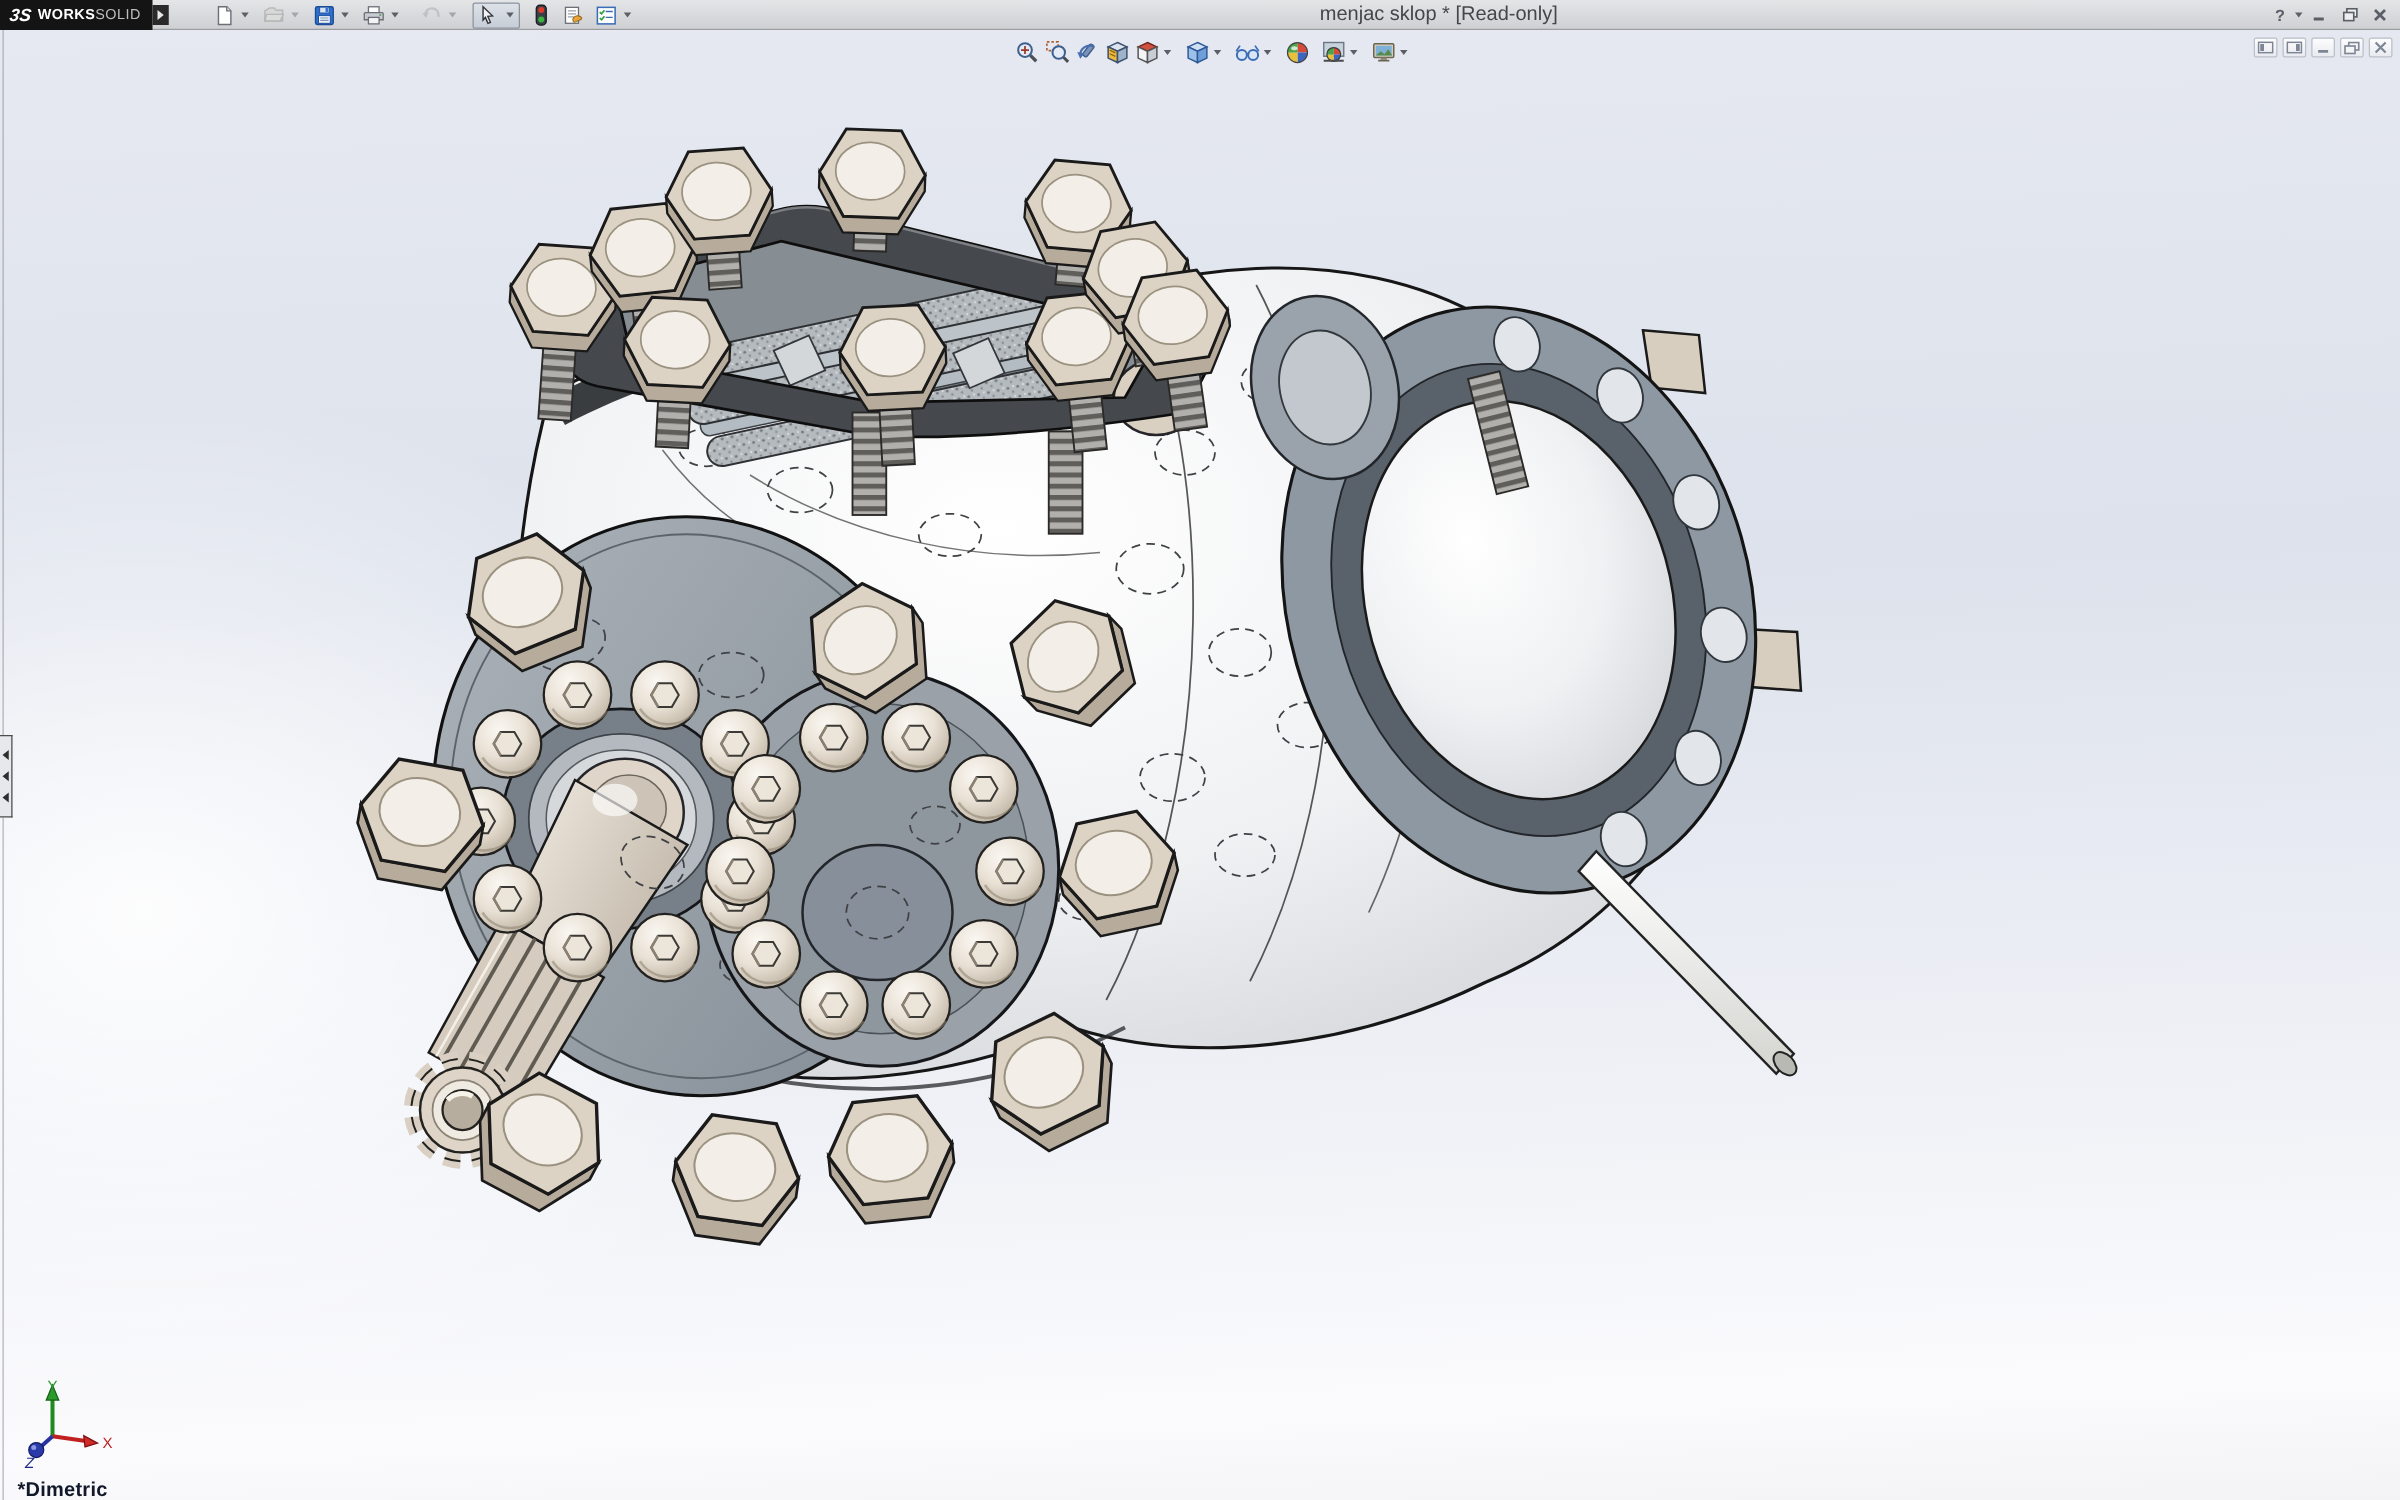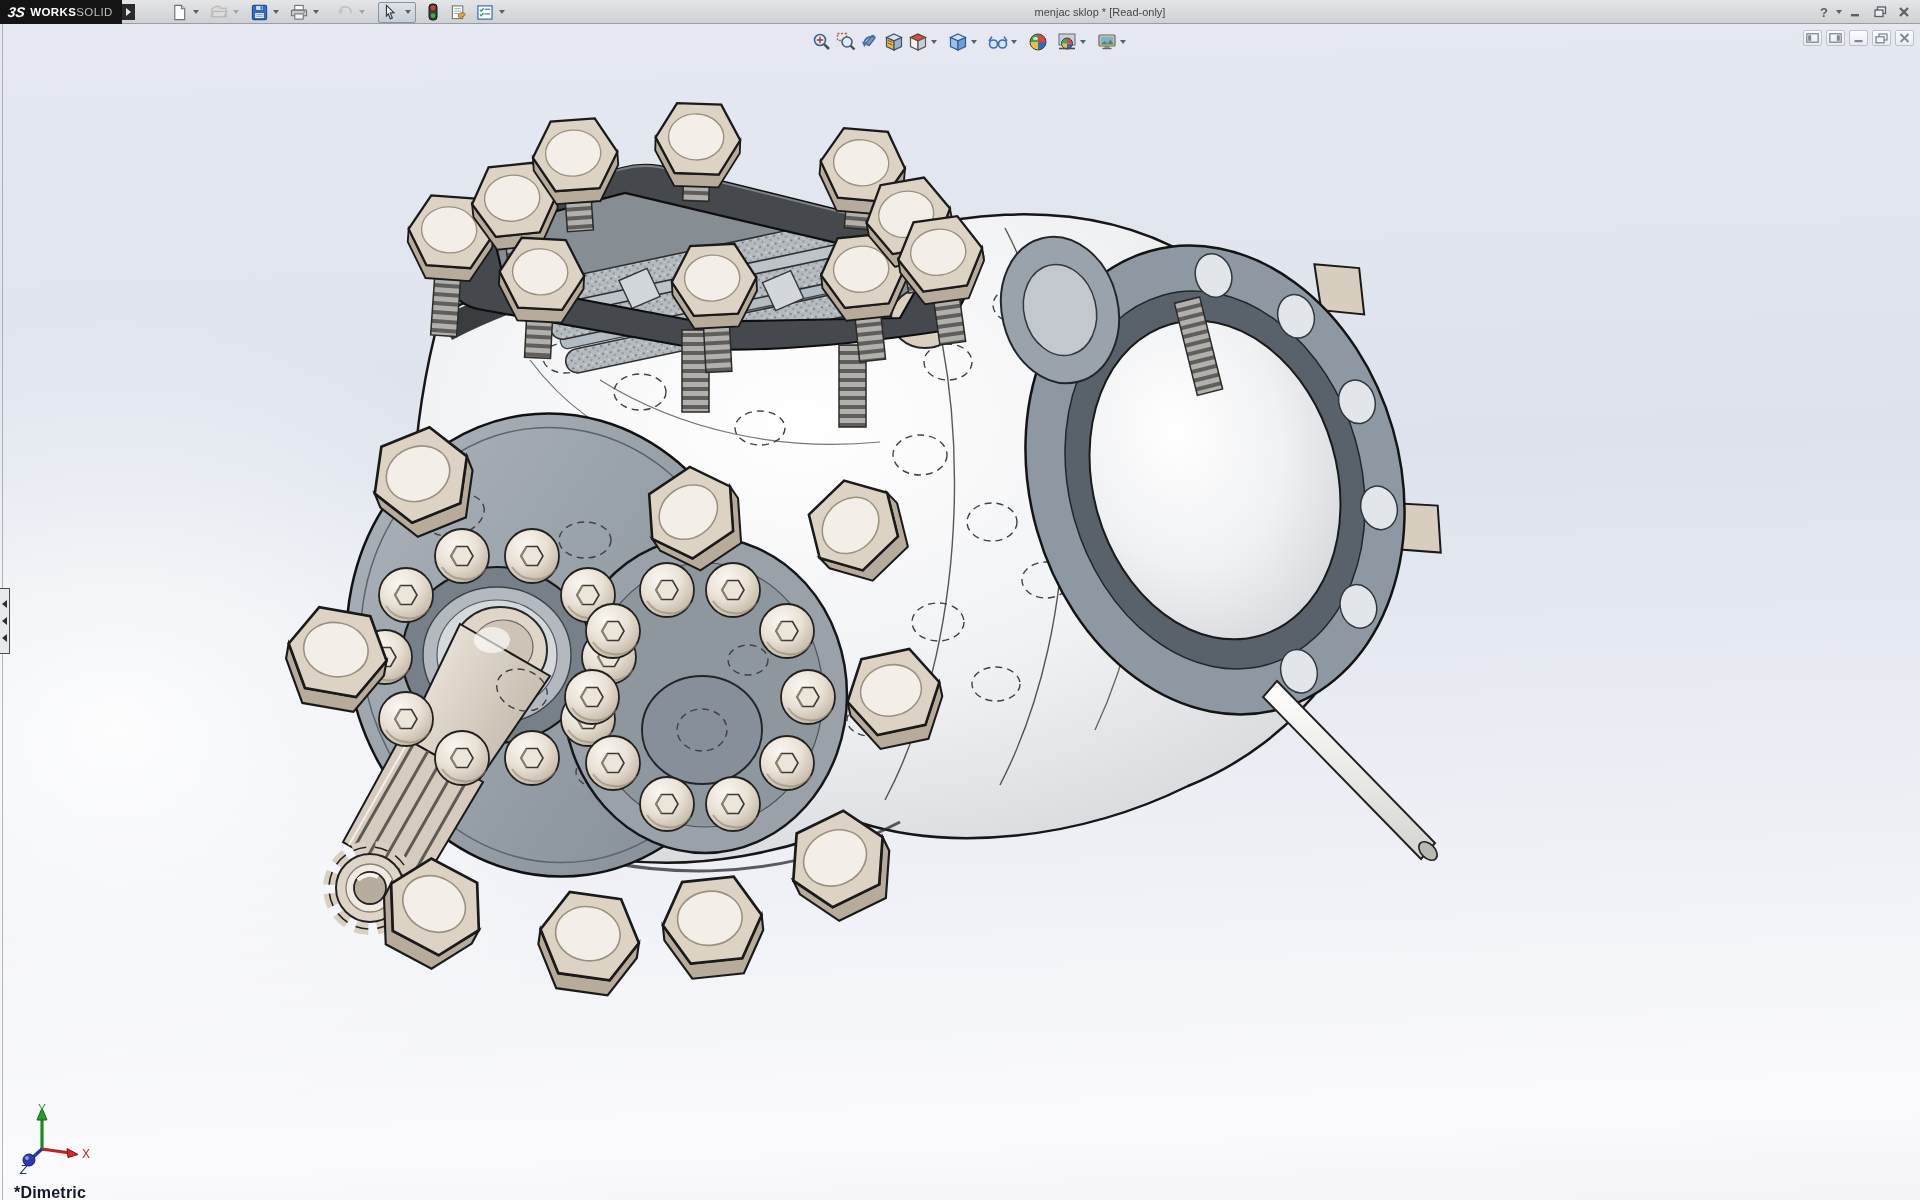--- a/index.html
+++ b/index.html
@@ -48,9 +48,9 @@
   .tb-sep { width:6px; }
 
   .win-title {
-    position:absolute; left:1000px; top:0; width:200px; height:24px;
+    position:absolute; left:1051px; top:0; width:200px; height:24px;
     display:flex; align-items:center; justify-content:center;
-    font-size:11px; color:#444649;
+    font-size:16px; color:#444649;
   }
   .win-controls { position:absolute; right:6px; top:0; height:24px; display:flex; align-items:center; gap:4px; }
   .wc-btn { width:20px; height:18px; display:flex; align-items:center; justify-content:center;

